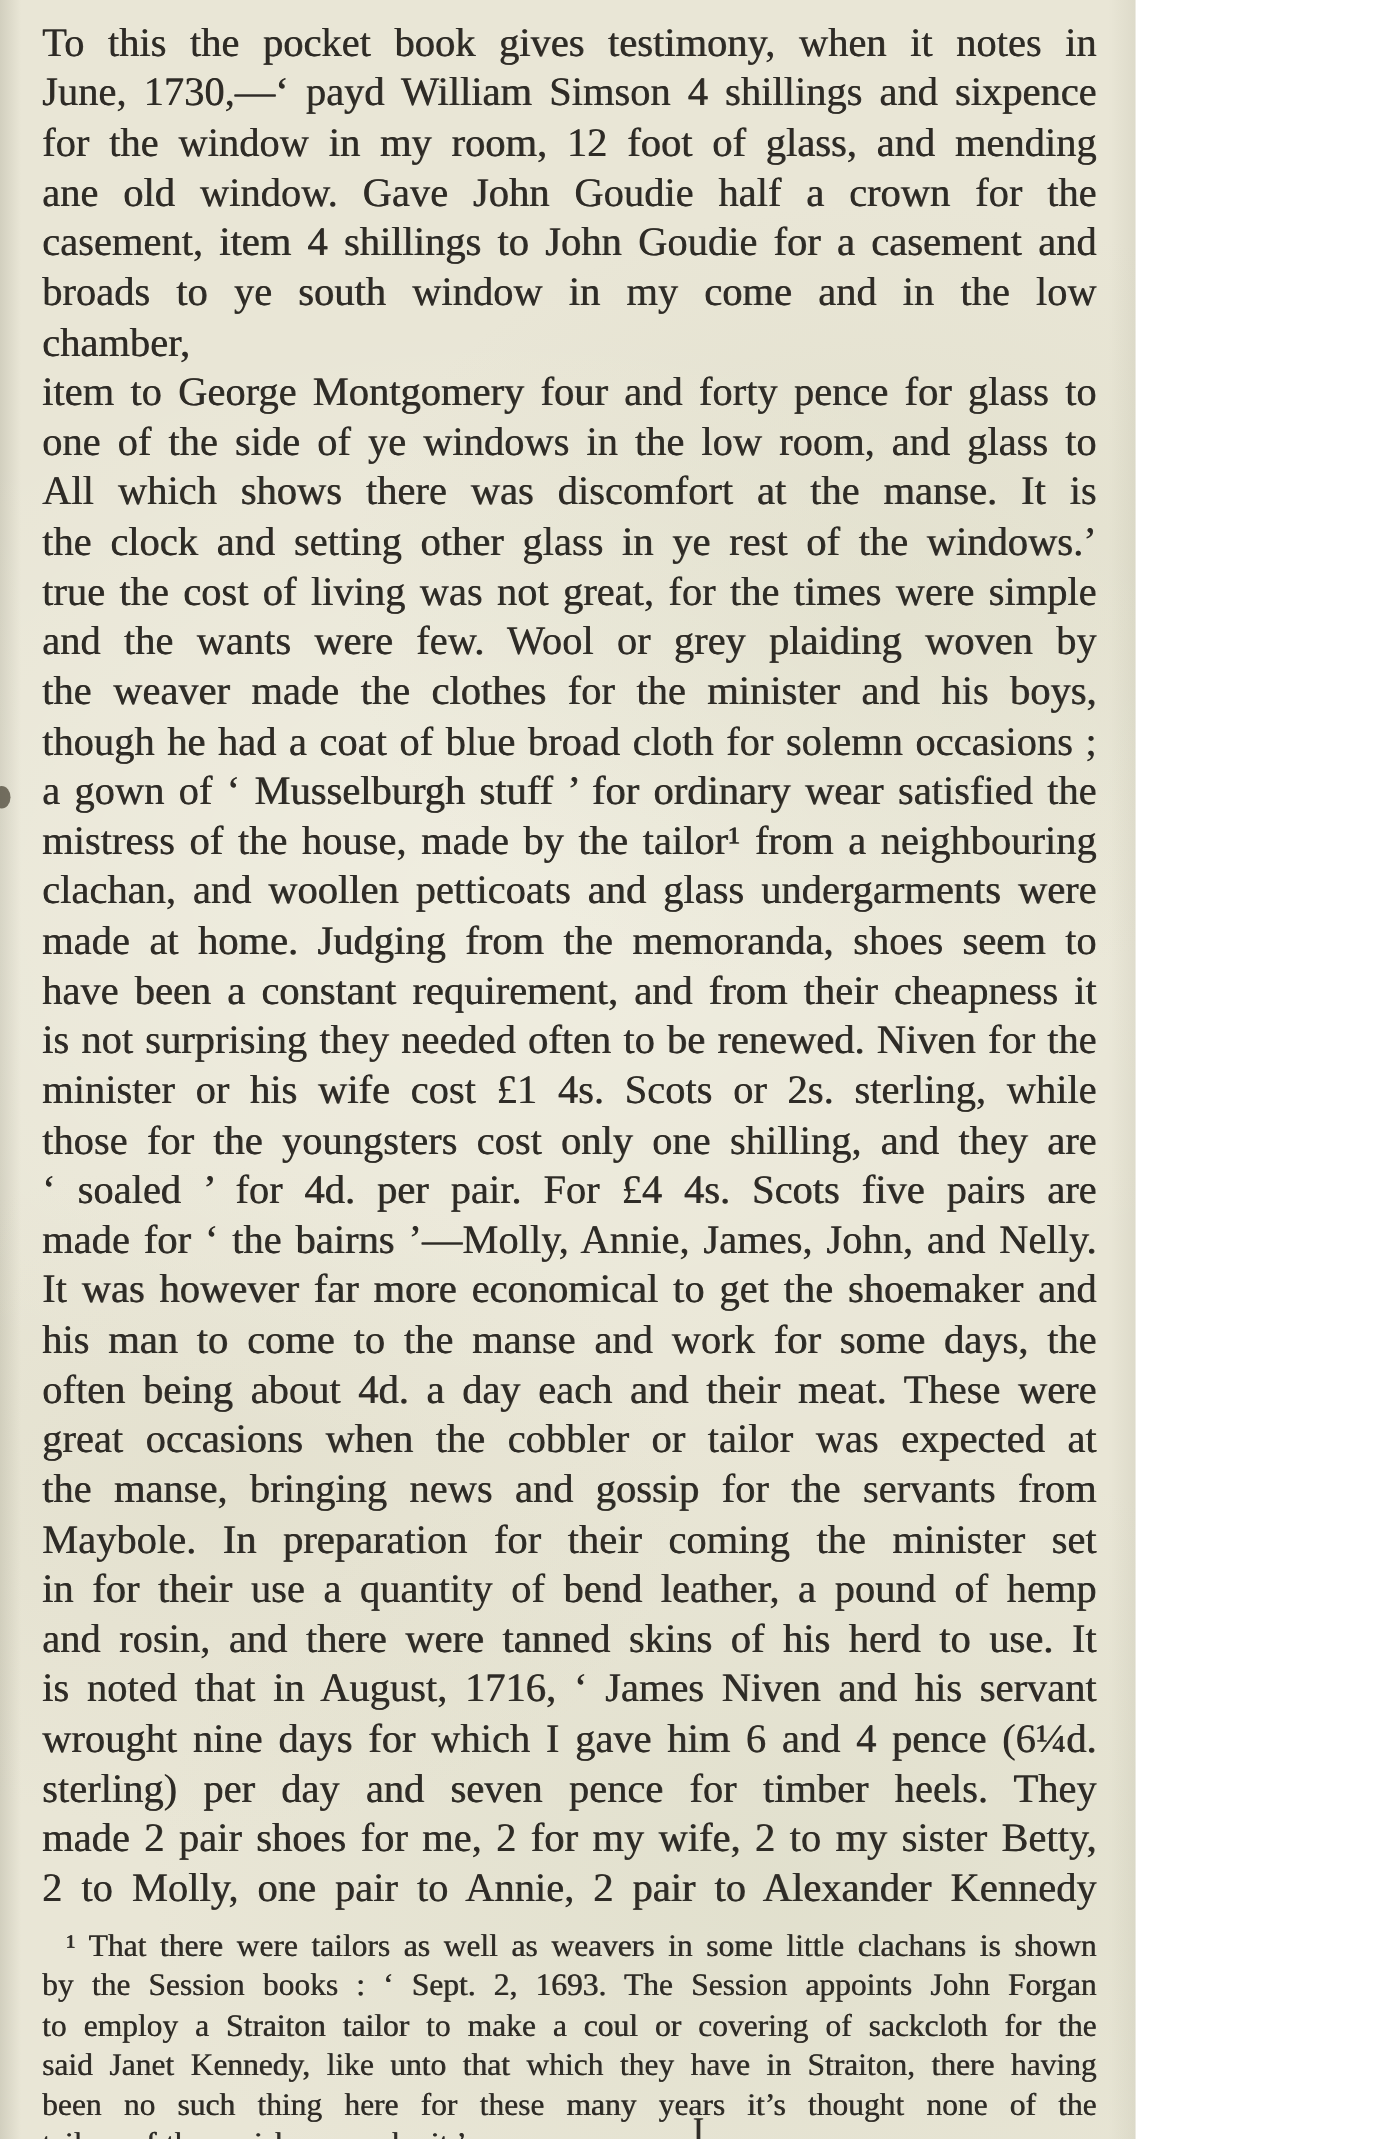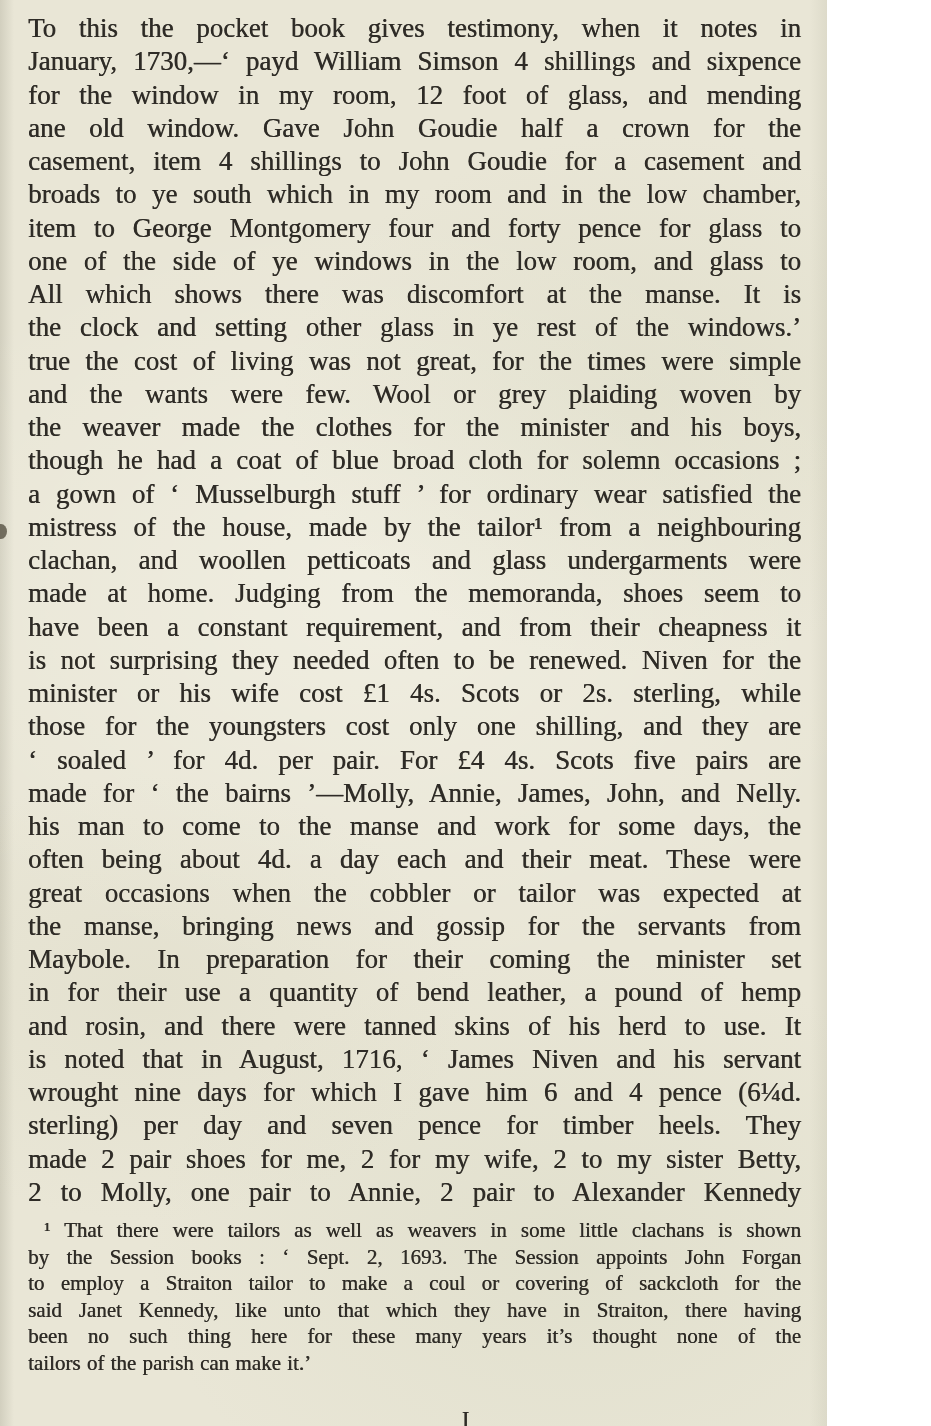--- a/index.html
+++ b/index.html
@@ -9,7 +9,7 @@
   }
   .page {
     position: relative;
-    width: 827px;
+    width: 757px;
     height: 1426px;
     overflow: hidden;
     color: #2e2b26;

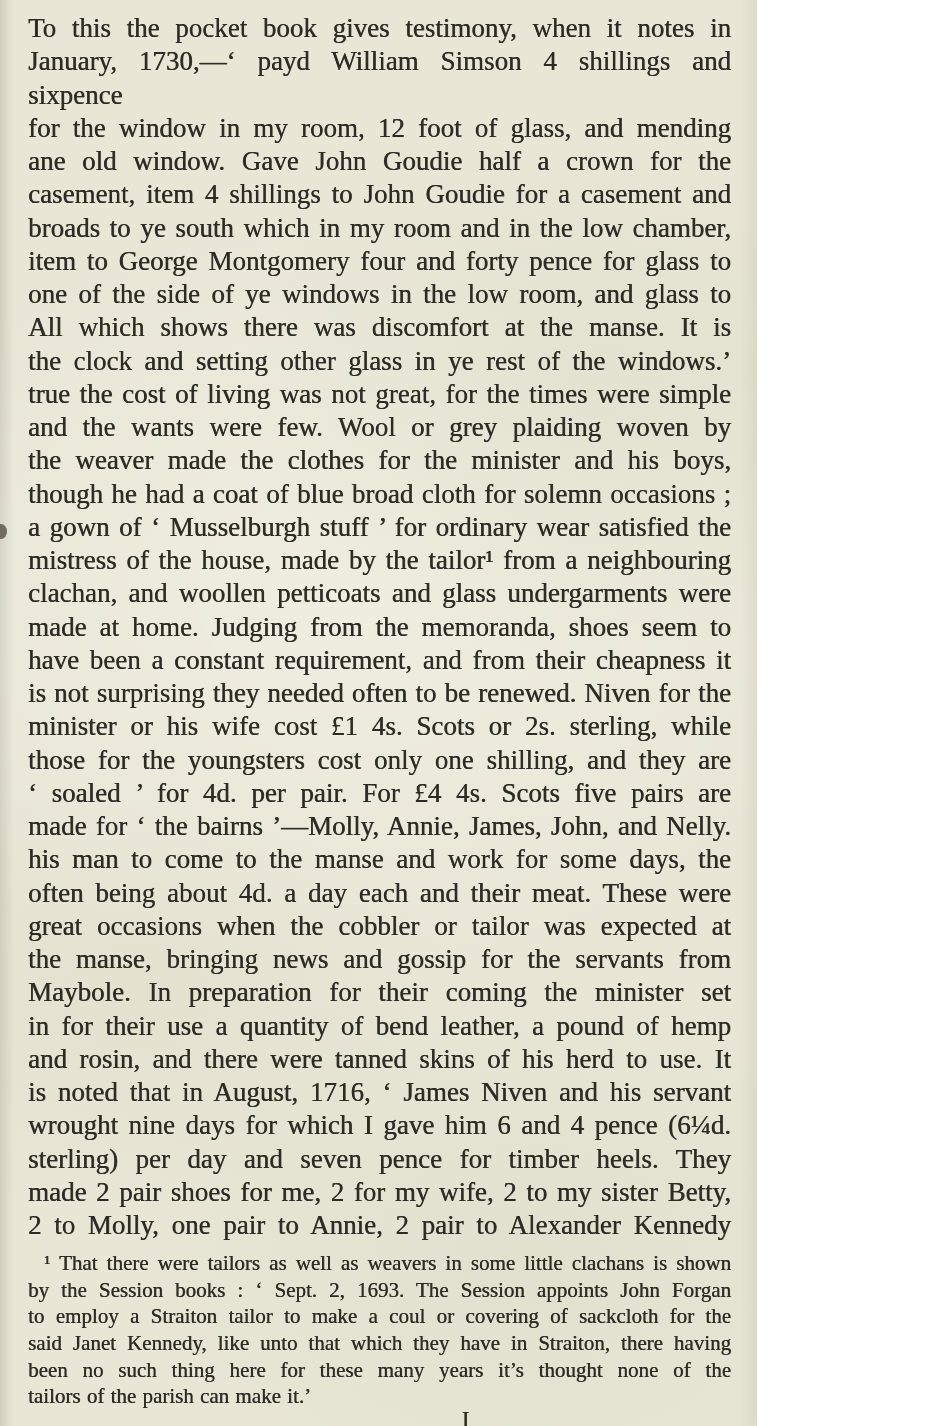--- a/index.html
+++ b/index.html
@@ -82,7 +82,7 @@
 
     <div class="main-text">
       <div class="tl">To this the pocket book gives testimony, when it notes in</div>
-      <div class="tl">January, 1730,—‘ payd William Simson 4 shillings and sixpence</div>
+      <div class="tl">June, 1730,—‘ payd William Simson 4 shillings and sixpence</div>
       <div class="tl">for the window in my room, 12 foot of glass, and mending</div>
       <div class="tl">ane old window. Gave John Goudie half a crown for the</div>
       <div class="tl">casement, item 4 shillings to John Goudie for a casement and</div>

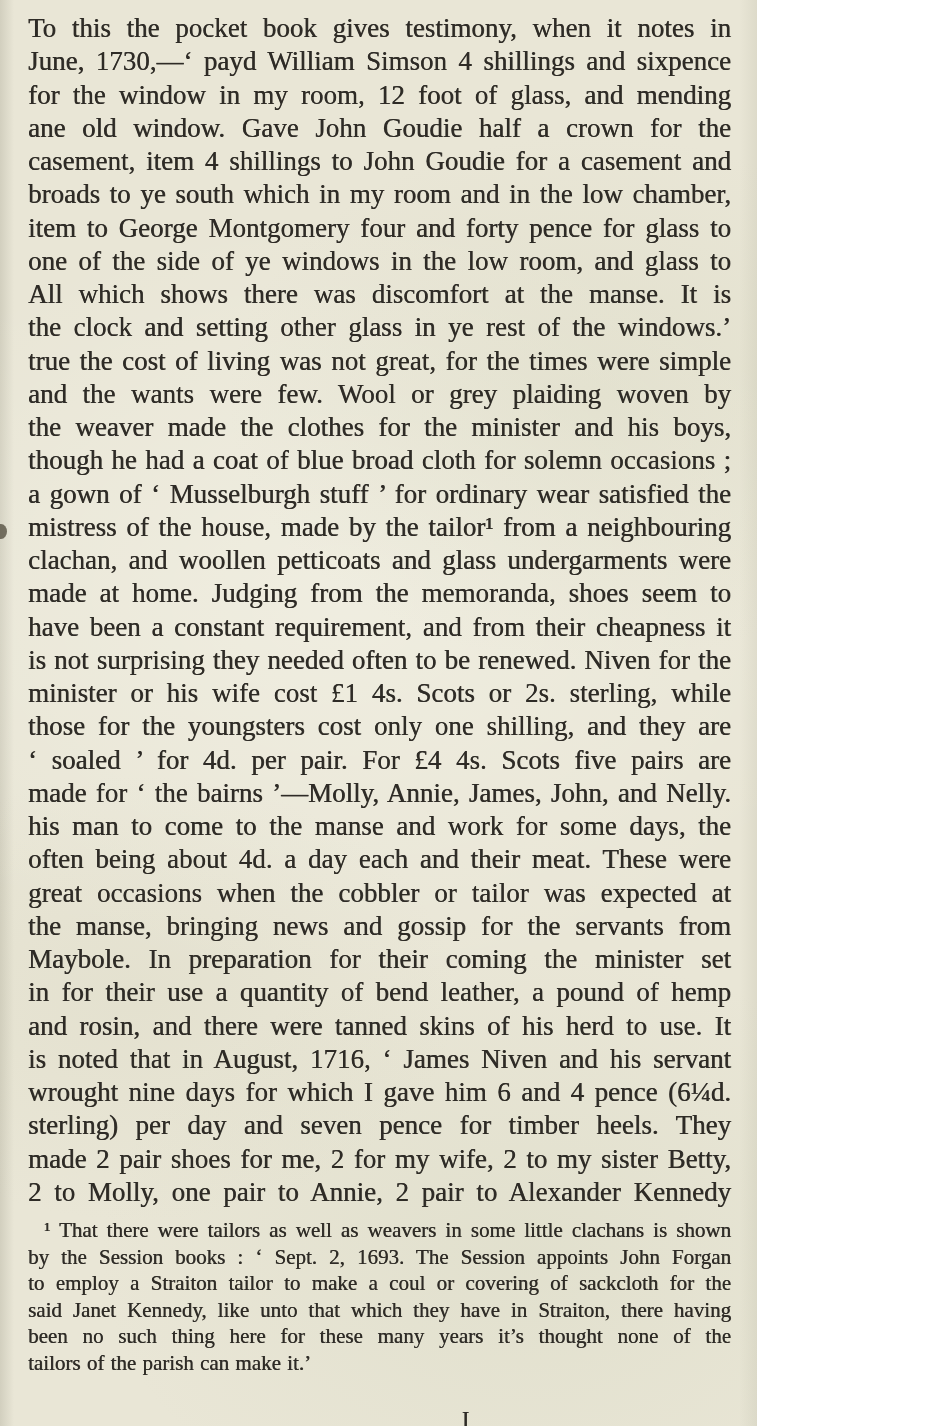--- a/index.html
+++ b/index.html
@@ -86,7 +86,7 @@
       <div class="tl">for the window in my room, 12 foot of glass, and mending</div>
       <div class="tl">ane old window. Gave John Goudie half a crown for the</div>
       <div class="tl">casement, item 4 shillings to John Goudie for a casement and</div>
-      <div class="tl">broads to ye south which in my room and in the low chamber,</div>
+      <div class="tl">broads to ye south window in my come and in the low chamber,</div>
       <div class="tl">item to George Montgomery four and forty pence for glass to</div>
       <div class="tl">one of the side of ye windows in the low room, and glass to</div>
       <div class="tl">All which shows there was discomfort at the manse. It is</div>

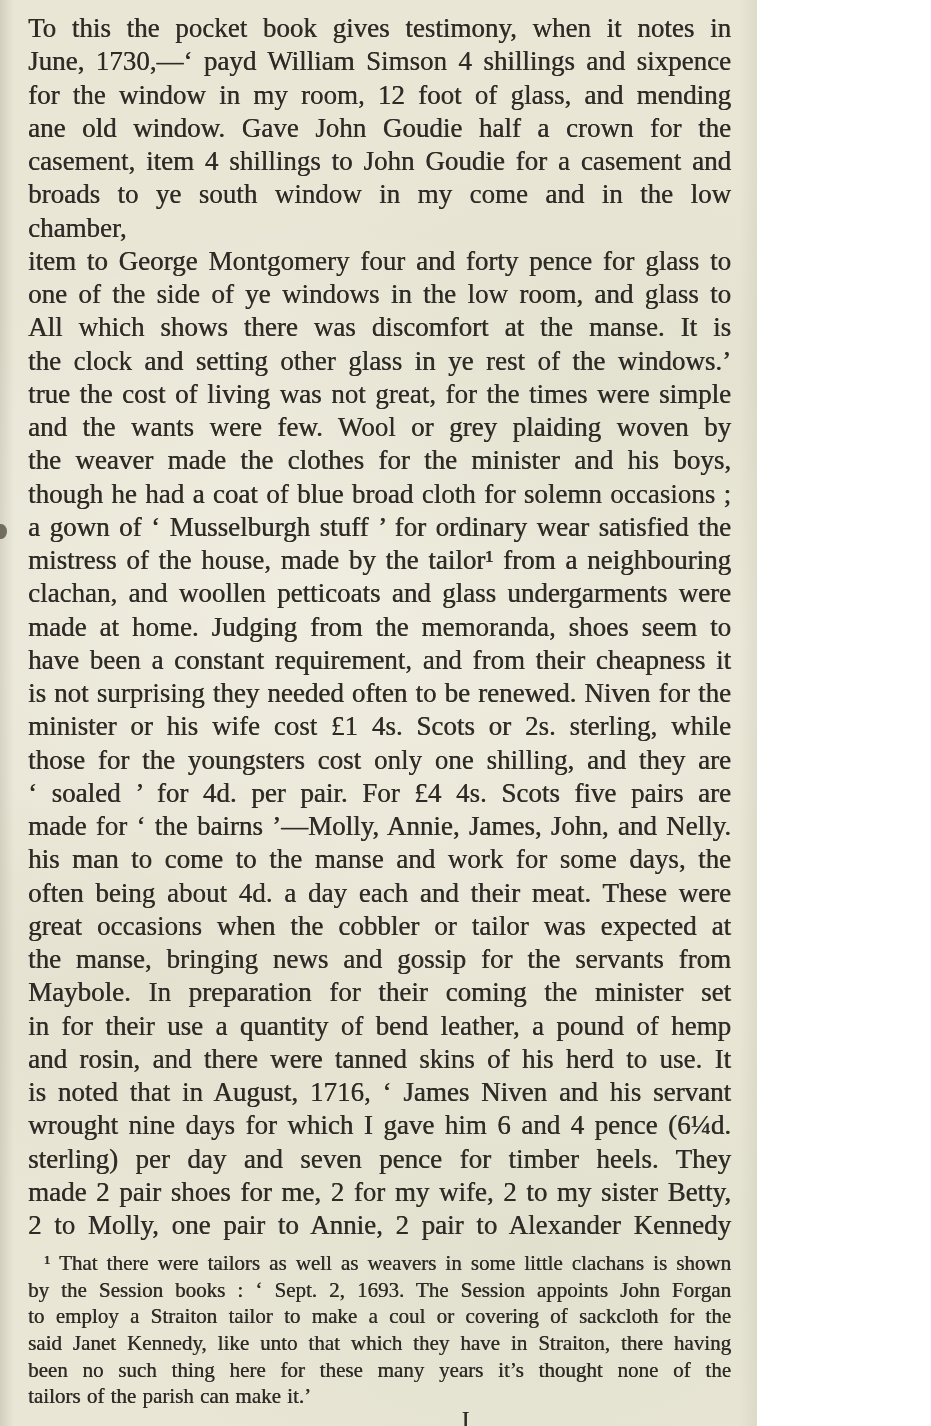--- a/index.html
+++ b/index.html
@@ -105,6 +105,7 @@
       <div class="tl">those for the youngsters cost only one shilling, and they are</div>
       <div class="tl">‘ soaled ’ for 4d. per pair. For £4 4s. Scots five pairs are</div>
       <div class="tl">made for ‘ the bairns ’—Molly, Annie, James, John, and Nelly.</div>
+      <div class="tl">It was however far more economical to get the shoemaker and</div>
       <div class="tl">his man to come to the manse and work for some days, the</div>
       <div class="tl">often being about 4d. a day each and their meat. These were</div>
       <div class="tl">great occasions when the cobbler or tailor was expected at</div>

